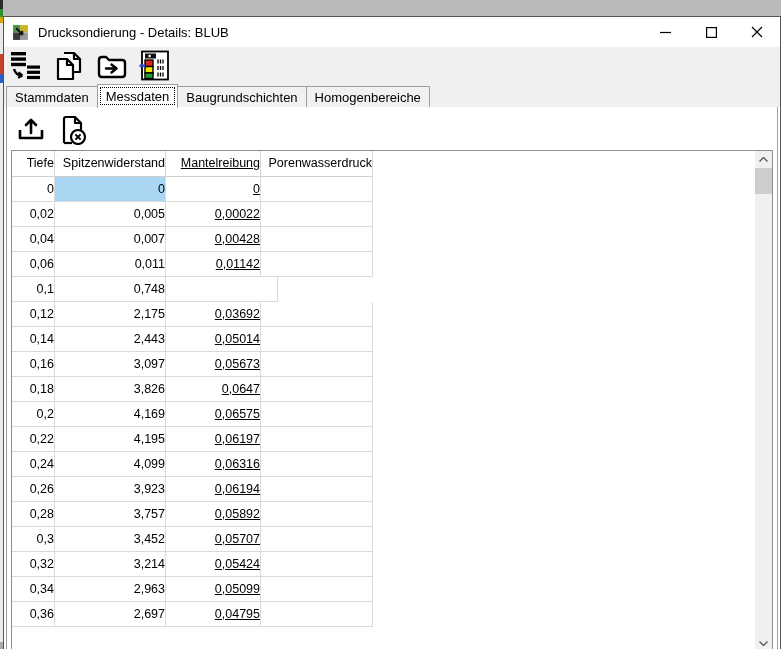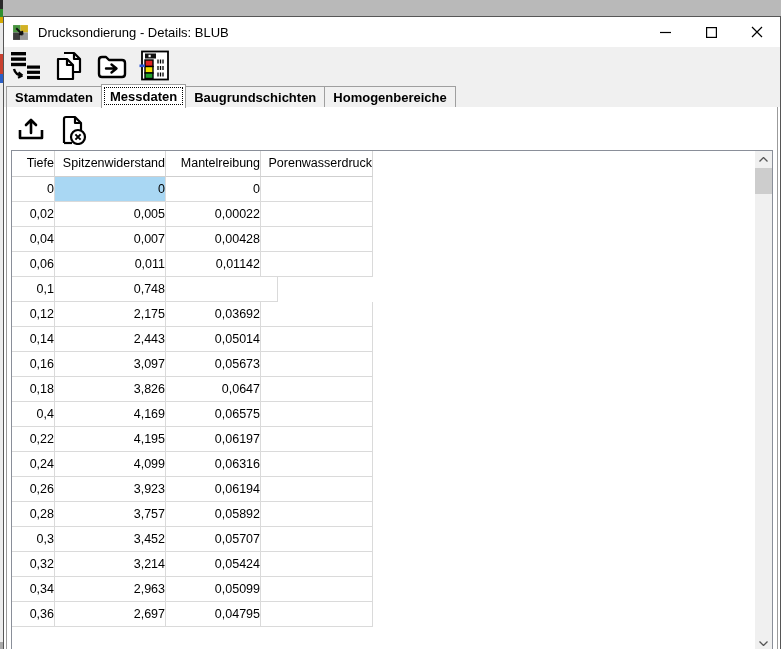--- a/index.html
+++ b/index.html
@@ -31,7 +31,7 @@
   
   .tabstrip { height:23px; background:#f0f0f0; display:flex; align-items:flex-end; padding-left:2px; position:relative; z-index:3; }
   .tab { font-size:13px; color:#000; background:#f1f1f1; border:1px solid #9f9f9f; border-bottom:none;
-    padding:3px 8px 4px 8px; height:21px; white-space:nowrap; position:relative;font-weight:bold; }
+    padding:3px 8px 4px 8px; height:21px; white-space:nowrap; position:relative; }
   .tab + .tab { margin-left:-1px;text-align:center; }
   .tab.active { background:#fff; height:24px; padding-top:4px; padding-bottom:6px; margin-bottom:-1px; z-index:4;
     outline:1px dotted #000; outline-offset:-4px; }

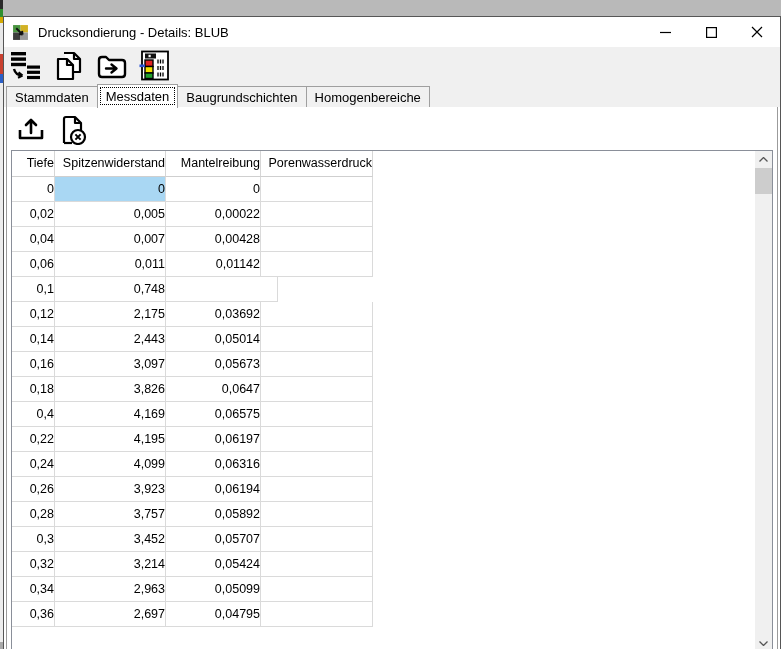--- a/index.html
+++ b/index.html
@@ -48,7 +48,7 @@
     border-right:1px solid #d6d6d6; border-bottom:1px solid #cfcfcf; background:#fff; white-space:nowrap; }
   .cell { height:25px; line-height:24px; font-size:12.5px; color:#000; padding-left:6px;
     border-right:1px solid #dadada; border-bottom:1px solid #dadada; background:#fff; white-space:nowrap; }
-  .c0 { width:43px; } .c1 { width:111px; } .c2 { width:95px; } .c3 { width:112px; }
+  .c0 { width:43px; } .c1 { width:111px; } .c2 { width:95px;text-decoration:underline; } .c3 { width:112px; }
   .cell.sel { background:#a9d7f3; }
 
   

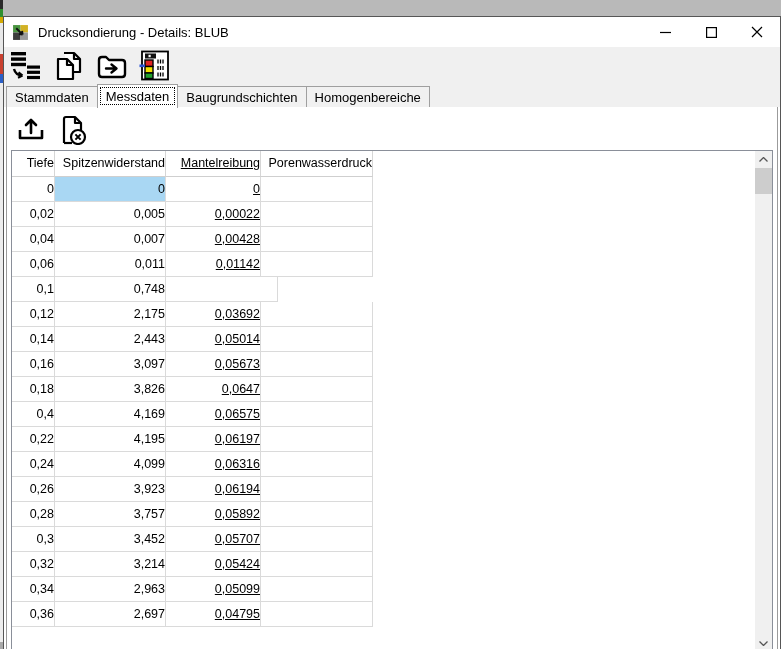--- a/index.html
+++ b/index.html
@@ -236,7 +236,7 @@
             <div class="cell c3"></div>
           </div>
           <div class="trow">
-            <div class="cell c0">0,4</div>
+            <div class="cell c0">0,2</div>
             <div class="cell c1">4,169</div>
             <div class="cell c2">0,06575</div>
             <div class="cell c3"></div>

